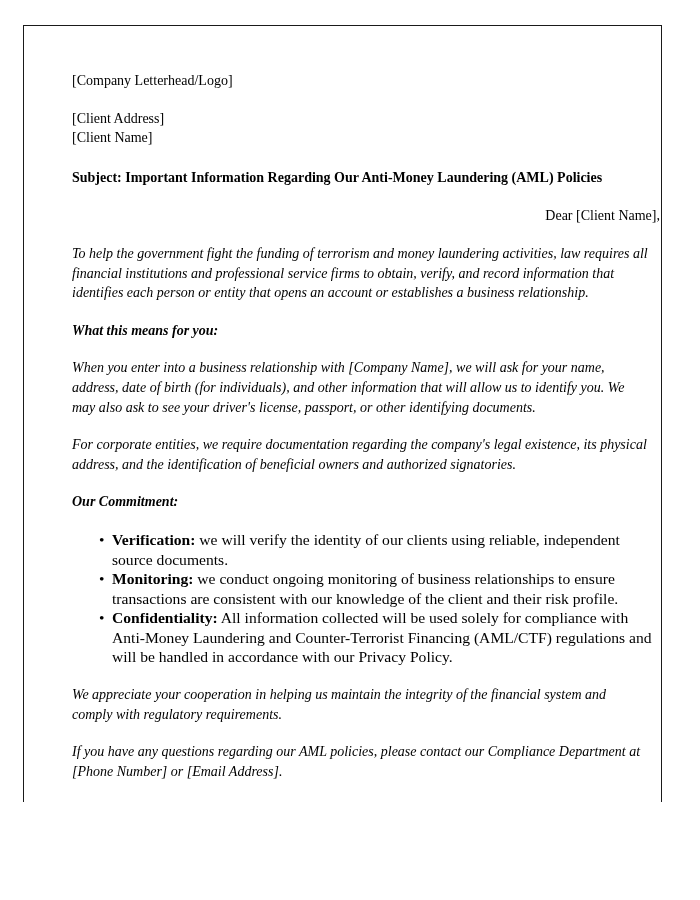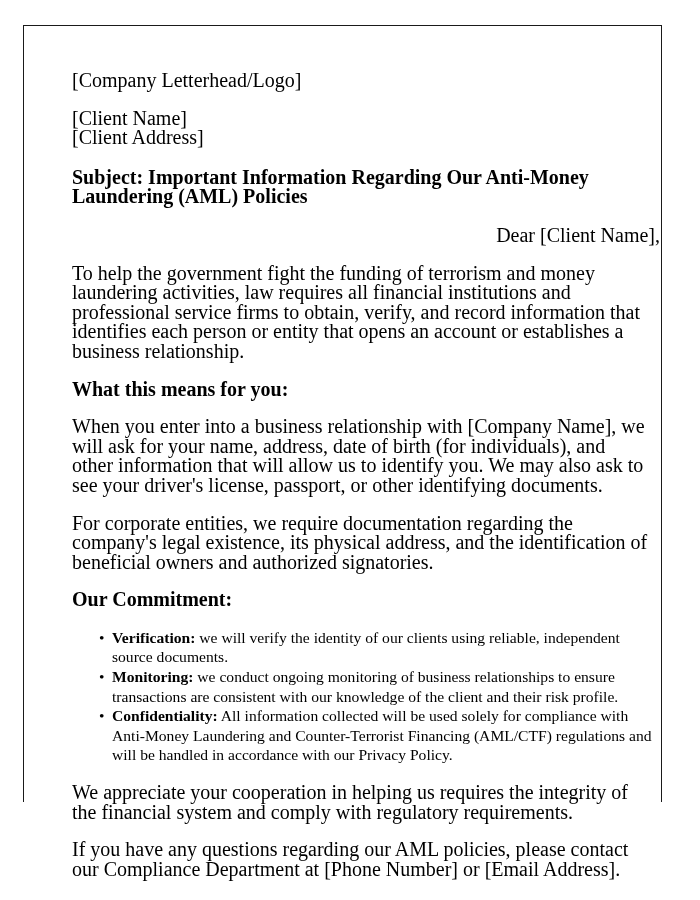--- a/index.html
+++ b/index.html
@@ -40,7 +40,7 @@
   }
 
   .blk {
-    font-size: 20px;
+    font-size: 14px;
     line-height: 19.6px;
     color: #000000;
     margin: 0;

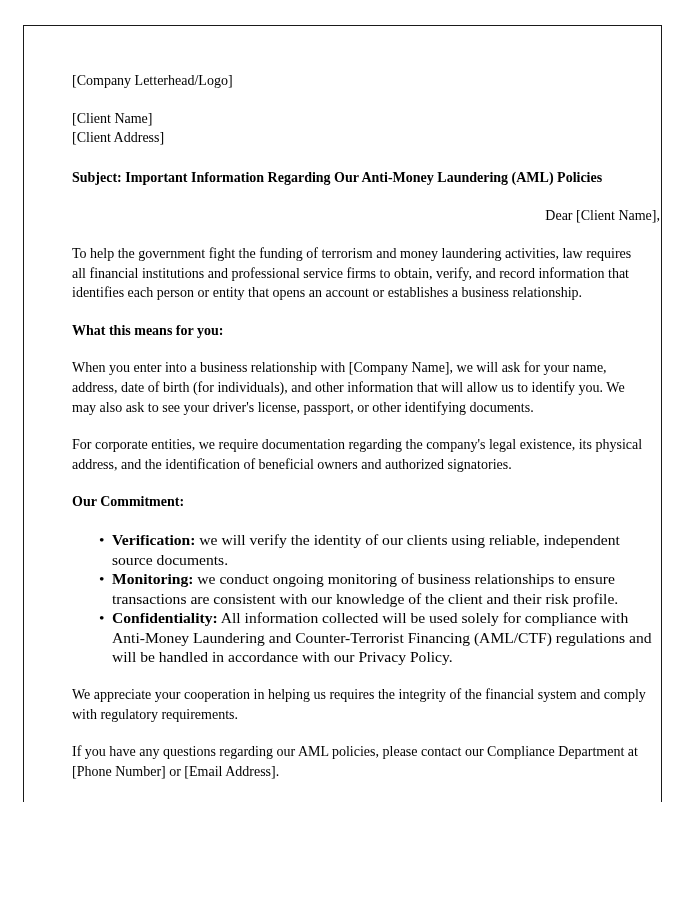--- a/index.html
+++ b/index.html
@@ -109,8 +109,8 @@
 
 
     <div class="addr-block">
+      <p class="blk tight-line">[Client Address]</p>
       <p class="blk tight-line">[Client Name]</p>
-      <p class="blk tight-line">[Client Address]</p>
     </div>
 
     <p class="blk subject-line">Subject: Important Information Regarding Our Anti-Money Laundering (AML) Policies</p>

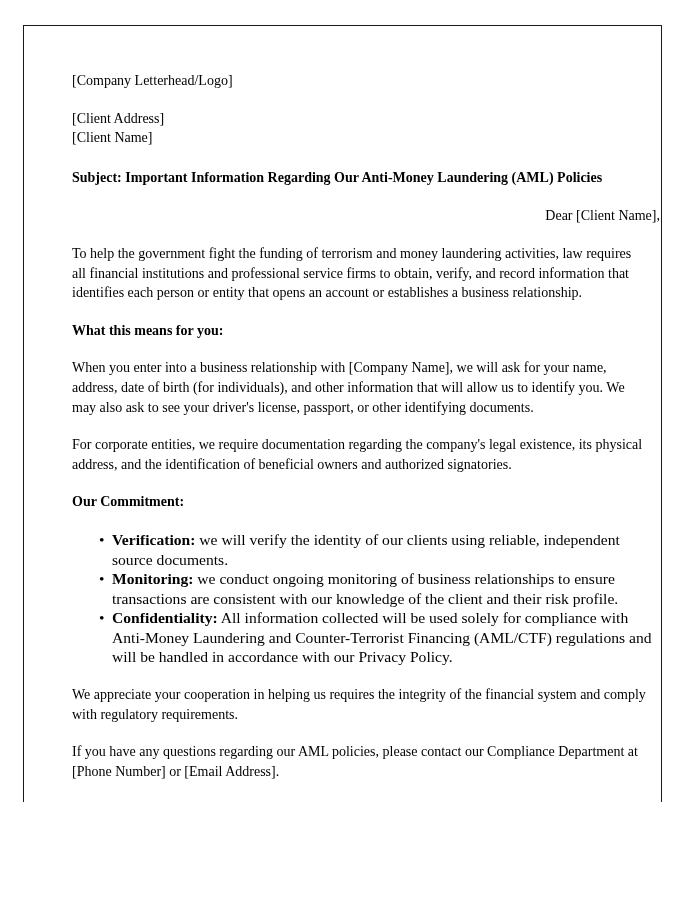--- a/index.html
+++ b/index.html
@@ -48,6 +48,7 @@
 
   .para {
     margin: 0 12px 18px 0;
+    font-style: italic;
   }
 
   .tight-line {

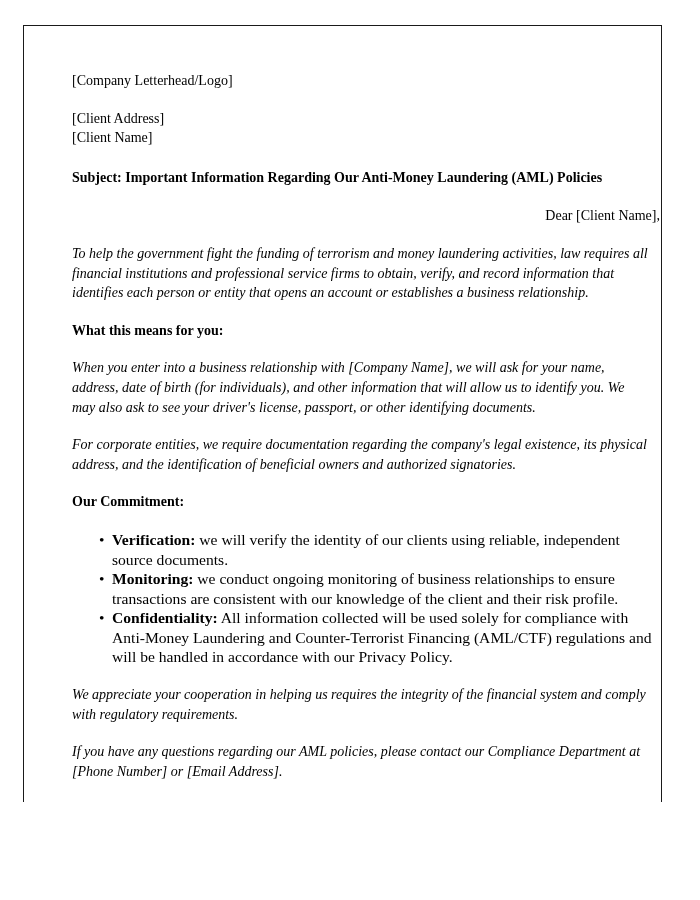--- a/index.html
+++ b/index.html
@@ -65,6 +65,7 @@
   .heading {
     font-weight: bold;
     margin: 0 0 18px 0;
+    font-style: italic;
   }
 
   .subject-line {

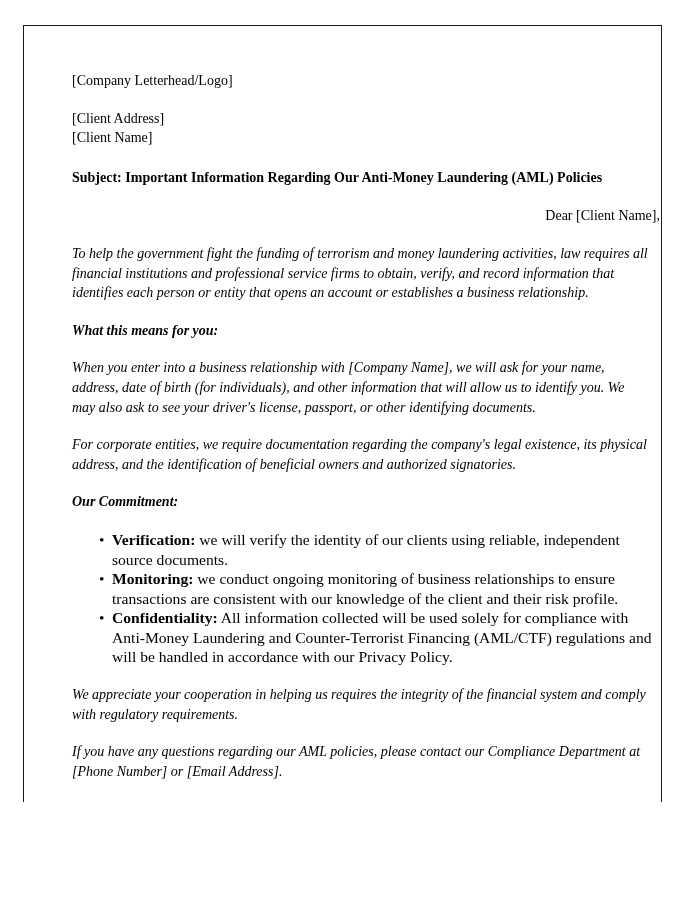--- a/index.html
+++ b/index.html
@@ -144,7 +144,7 @@
       </li>
     </ul>
 
-    <p class="blk para">We appreciate your cooperation in helping us requires the integrity of the financial system and comply with regulatory requirements.</p>
+    <p class="blk para">We appreciate your cooperation in helping us maintain the integrity of the financial system and comply with regulatory requirements.</p>
 
     <p class="blk para">If you have any questions regarding our AML policies, please contact our Compliance Department at [Phone Number] or [Email Address].</p>
 

